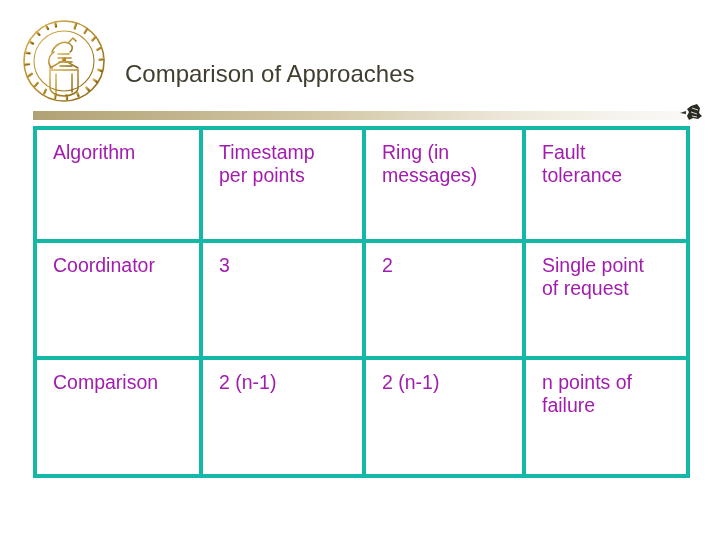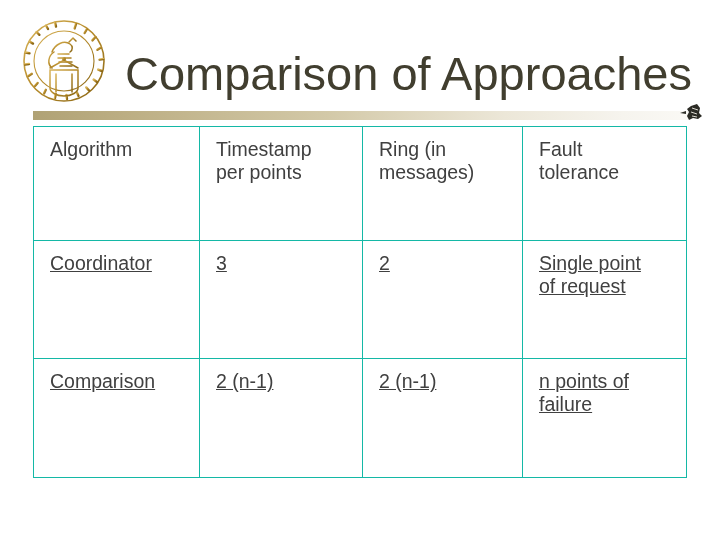--- a/index.html
+++ b/index.html
@@ -41,7 +41,7 @@
     width: 580px;
     height: 52px;
     line-height: 52px;
-    font-size: 47px;
+    font-size: 24px;
     color: #413e2f;
     white-space: nowrap;
     letter-spacing: 0px;

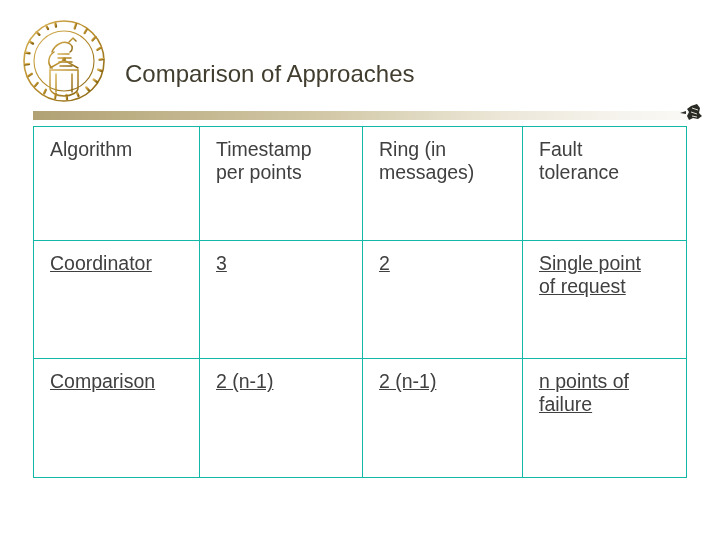--- a/index.html
+++ b/index.html
@@ -81,12 +81,12 @@
     background: #ffffff;
   }
   table.cmp td {
-    border: 1px solid #14b8a6;
+    border: 4px solid #14b8a6;
     vertical-align: top;
     padding: 11px 0 0 16px;
     font-size: 19.5px;
     line-height: 23px;
-    color: #404040;
+    color: #a21caf;
     font-family: "Liberation Sans", sans-serif;
   }
   table.cmp tr.header-row td { height: 82px; }

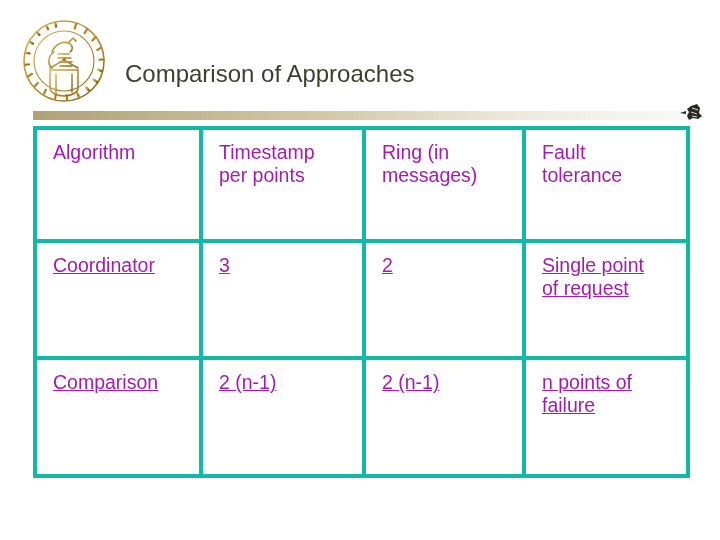--- a/index.html
+++ b/index.html
@@ -90,7 +90,7 @@
     font-family: "Liberation Sans", sans-serif;
   }
   table.cmp tr.header-row td { height: 82px; }
-  table.cmp tr.data-row td { height: 86px; text-decoration: underline; }
+  table.cmp tr.data-row td { height: 86px; }
 
   col.c0 { width: 166px; }
   col.c1 { width: 163px; }

